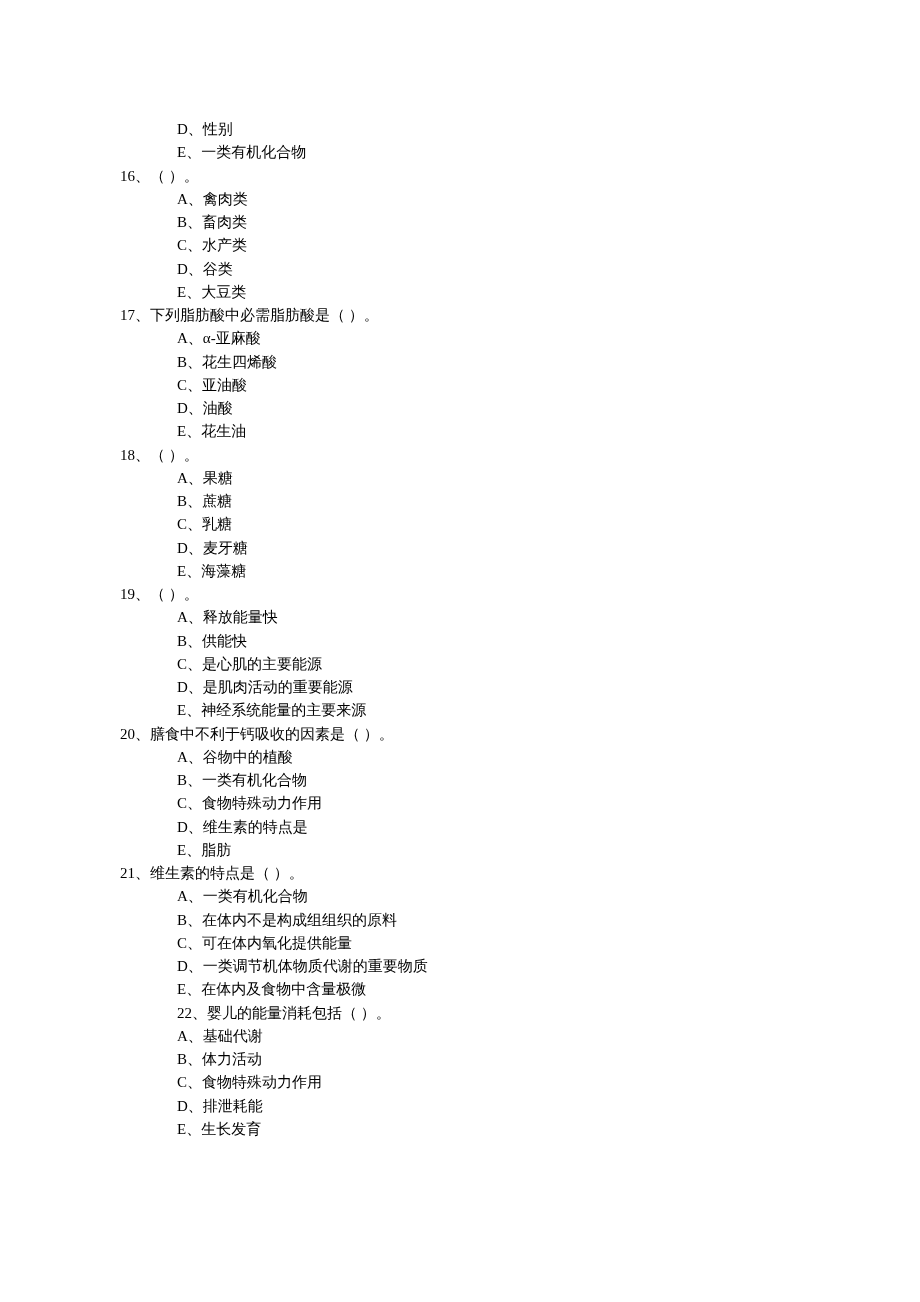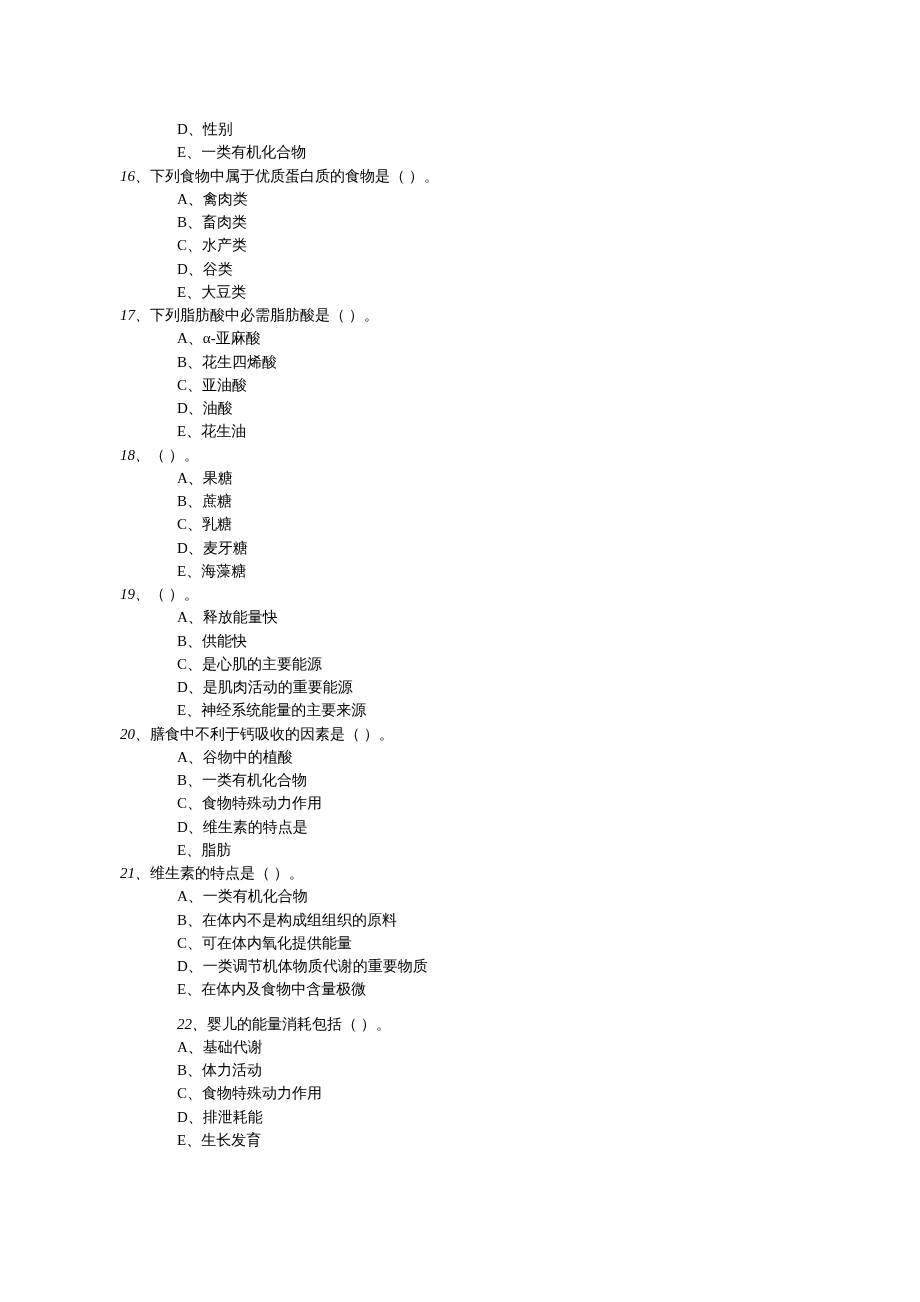--- a/index.html
+++ b/index.html
@@ -23,7 +23,6 @@
   }
   .q-num {
     white-space: pre;
-    font-style: italic;
   }
   .opt-line {
     padding-left: 57px;

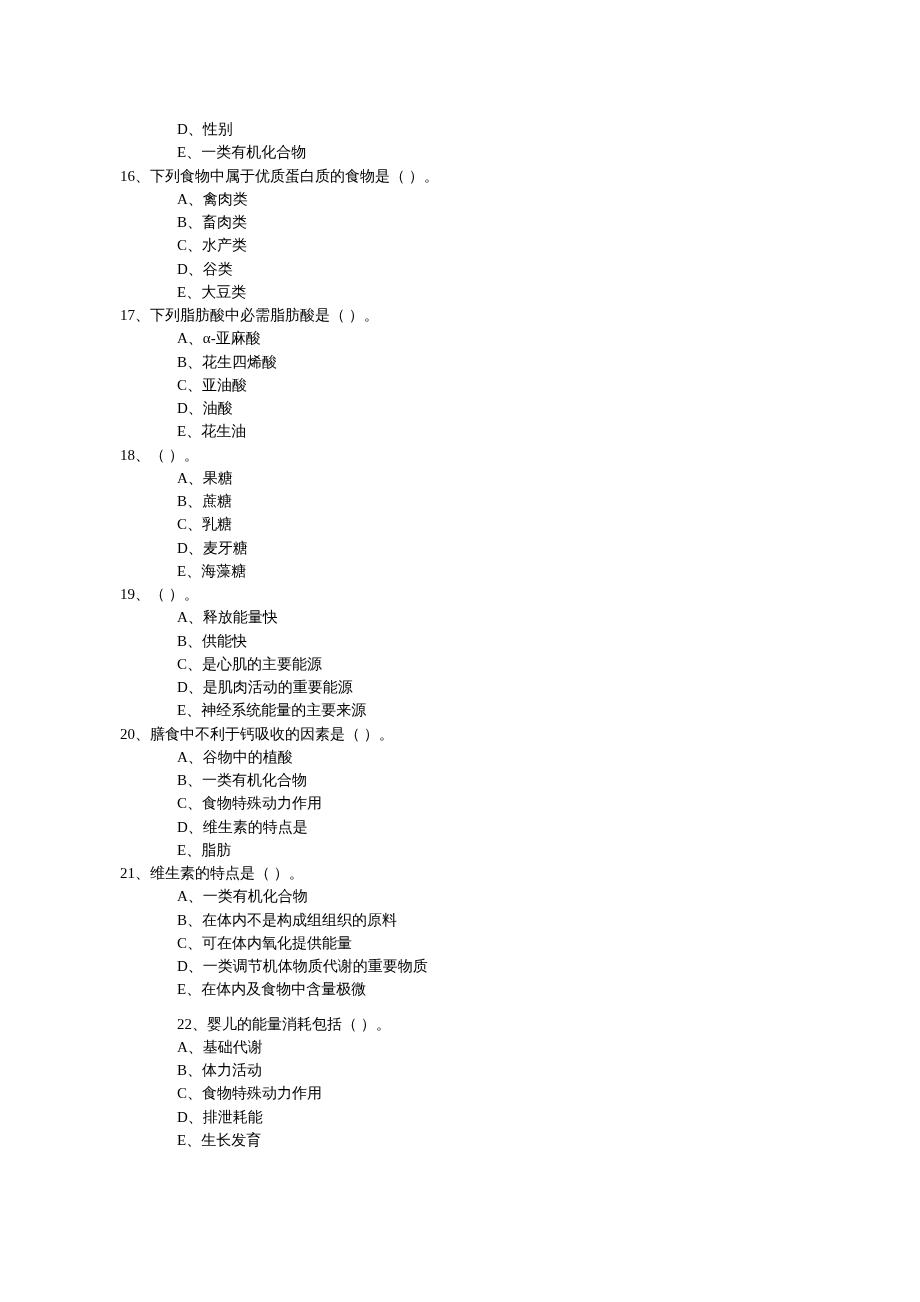--- a/index.html
+++ b/index.html
@@ -53,7 +53,6 @@
 
   <div class="q-line">
     <span class="q-num">16、</span>
-    <span>下列食物中属于优质蛋白质的食物是</span>
     <span>（      ）。</span>
   </div>
   <div class="opt-line">

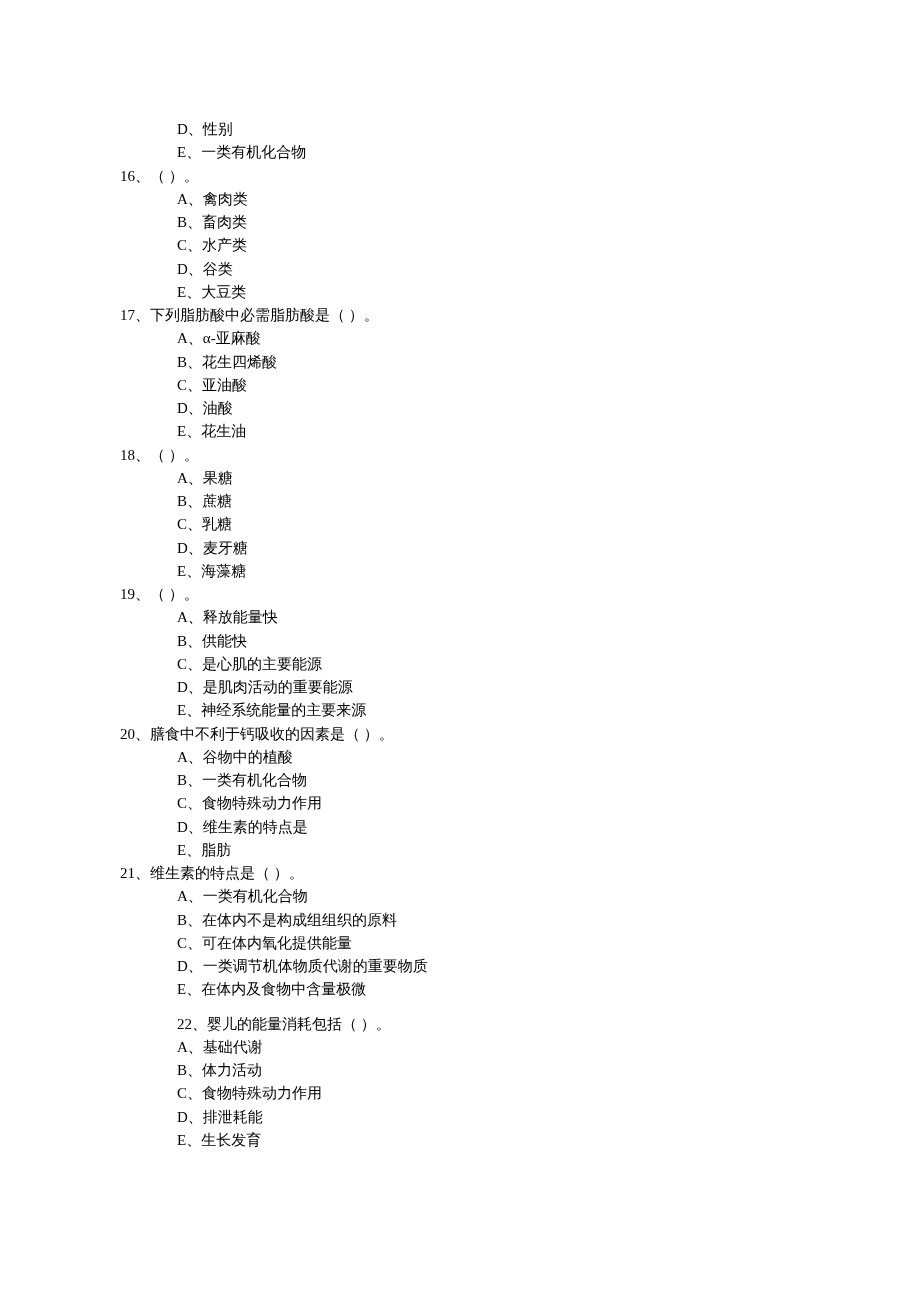--- a/index.html
+++ b/index.html
@@ -34,7 +34,6 @@
   .q22 {
     padding-left: 57px;
     display: flex;
-    margin-top: 11px;
   }
 </style>
 </head>

